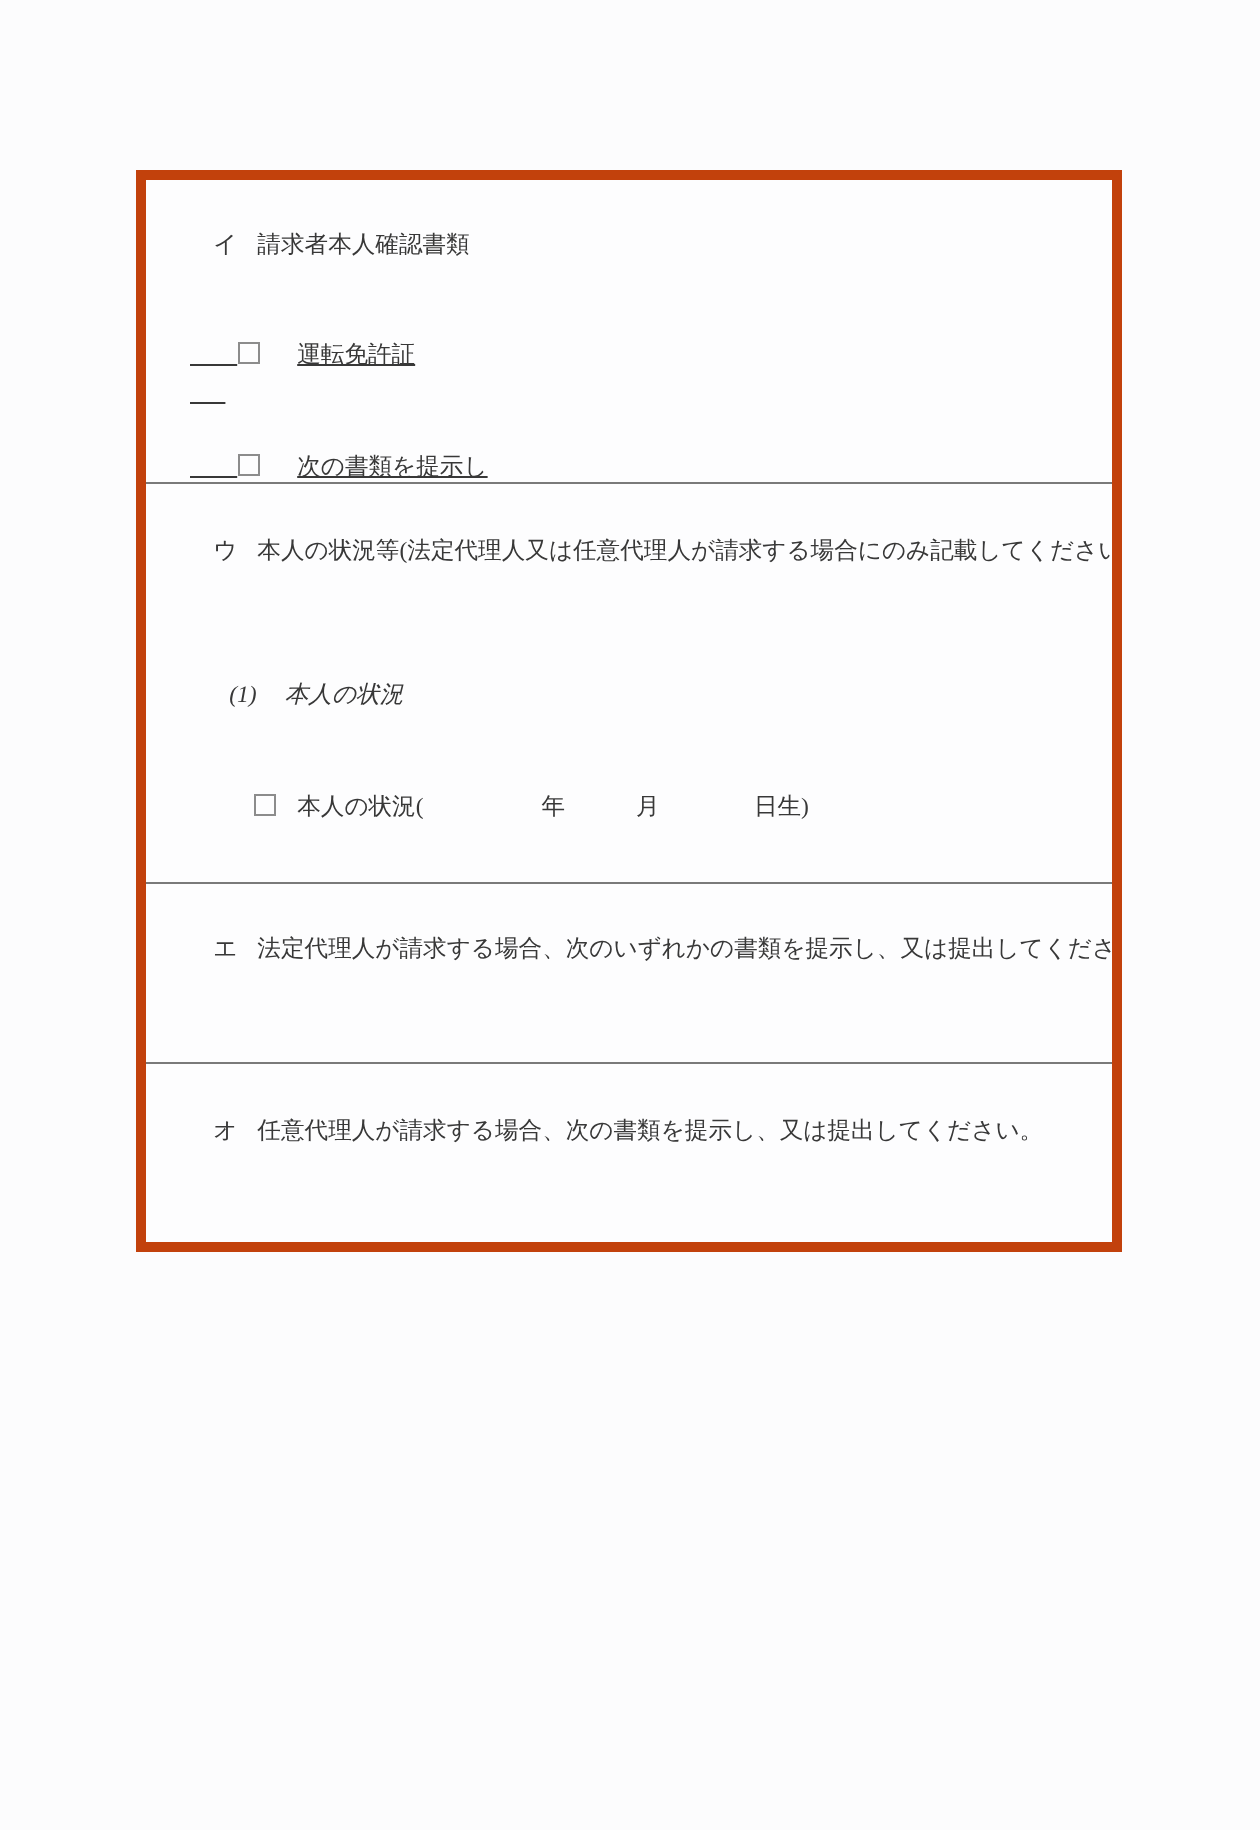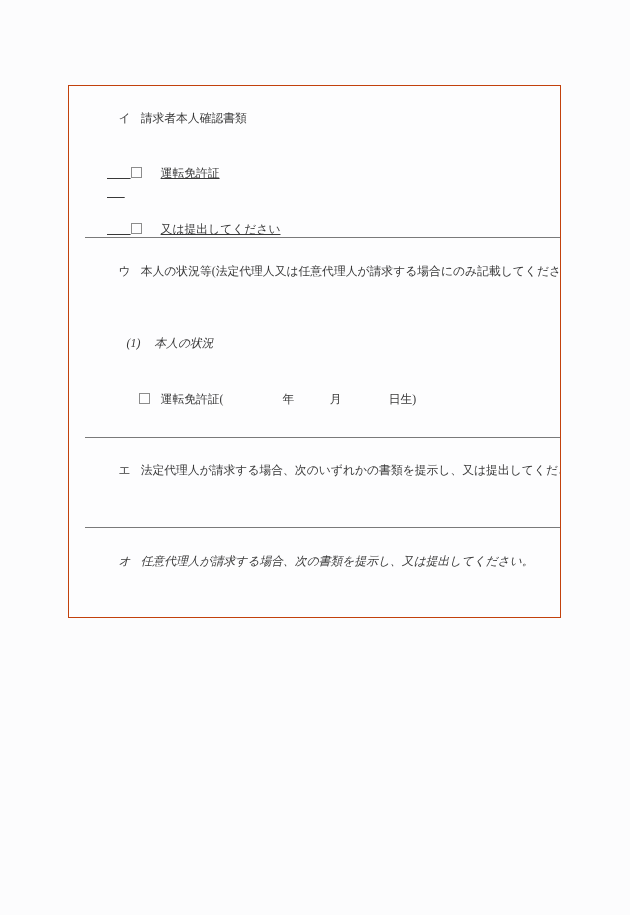--- a/index.html
+++ b/index.html
@@ -22,10 +22,9 @@
     left: 68px;
     top: 85px;
     width: 493px;
-    border: 1px solid #c2410c;
+    border: 5px solid #c2410c;
     background: #fdfdfe;
     box-sizing: border-box;
-    padding-left: 16px;
   }
   .section {
     box-sizing: border-box;

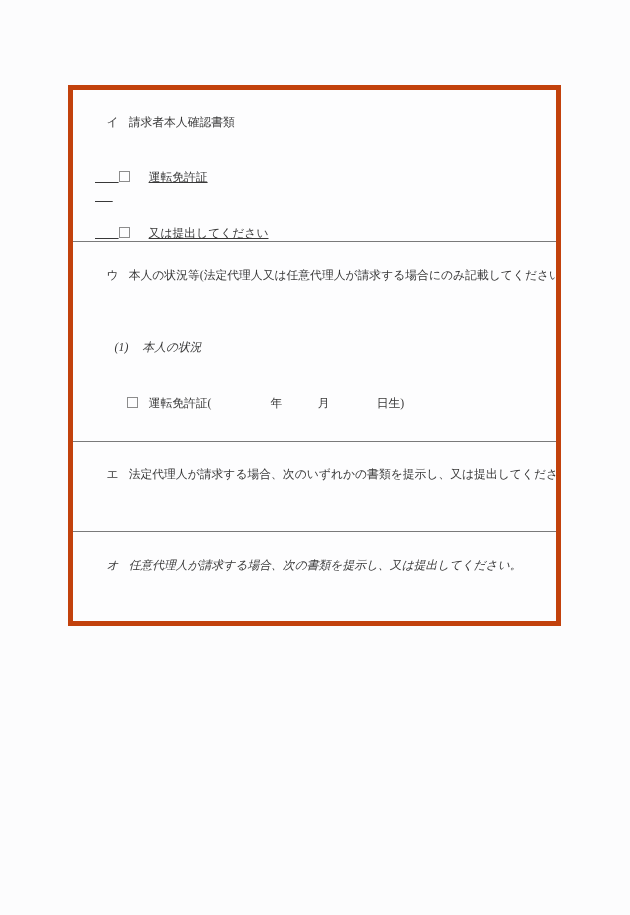--- a/index.html
+++ b/index.html
@@ -78,7 +78,7 @@
         <span class="cb gap-wide"></span><span class="lbl">運転免許証</span>
       </div>
       <div class="row pl22">
-        <span class="cb gap-wide"></span><span class="lbl">又は提出してください</span>
+        <span class="cb gap-wide"></span><span class="lbl">次の書類を提示し</span>
       </div>
 
     </div>

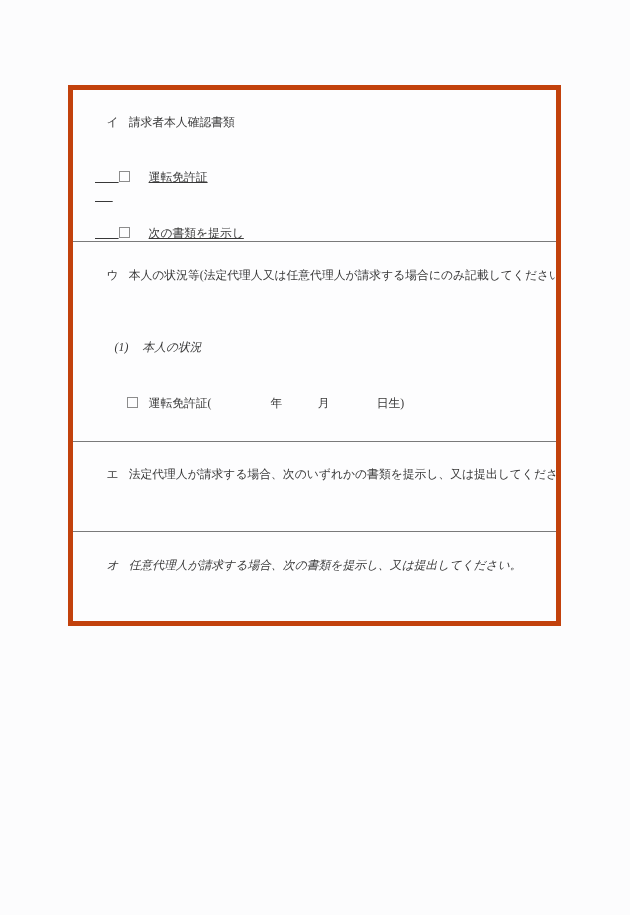--- a/index.html
+++ b/index.html
@@ -92,7 +92,7 @@
         <span class="num">(1)</span><span class="lbl">本人の状況</span>
       </div>
       <div class="row pl30">
-        <span class="cb gap-narrow"></span><span class="lbl">運転免許証(　　　　　年　　　月　　　　日生)</span>
+        <span class="cb gap-narrow"></span><span class="lbl">本人の状況(　　　　　年　　　月　　　　日生)</span>
       </div>
       <div class="row pl30">
         

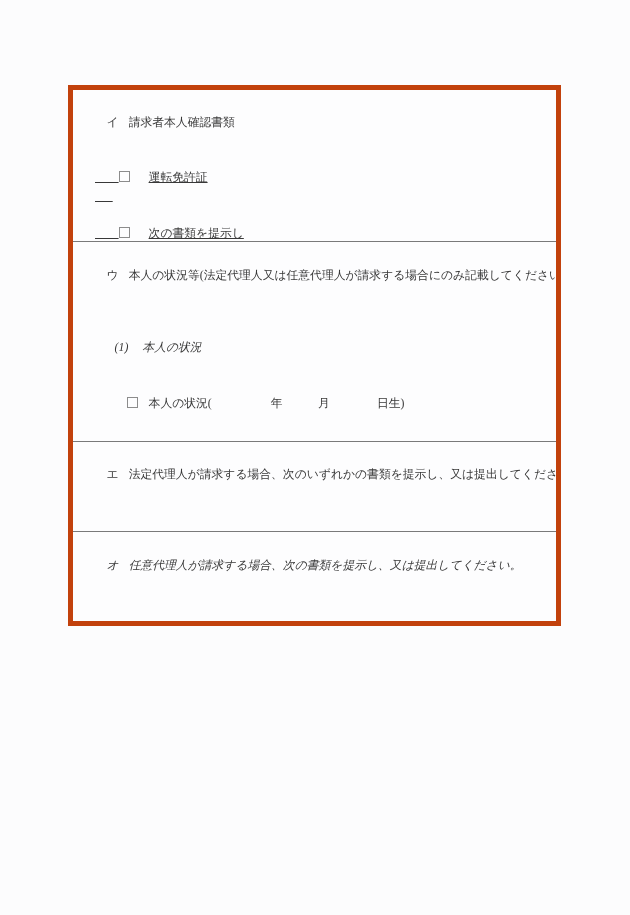--- a/index.html
+++ b/index.html
@@ -35,7 +35,7 @@
   .sec-i { height: 152px; padding-top: 4px; }
   .sec-u { height: 200px; padding-top: 5px; }
   .sec-e { height: 90px;  padding-top: 4px; }
-  .sec-o { height: 89px;  padding-top: 5px; font-style: italic; }
+  .sec-o { height: 89px;  padding-top: 5px; }
   .row {
     font-size: 11.8px;
     line-height: 18.6px;

